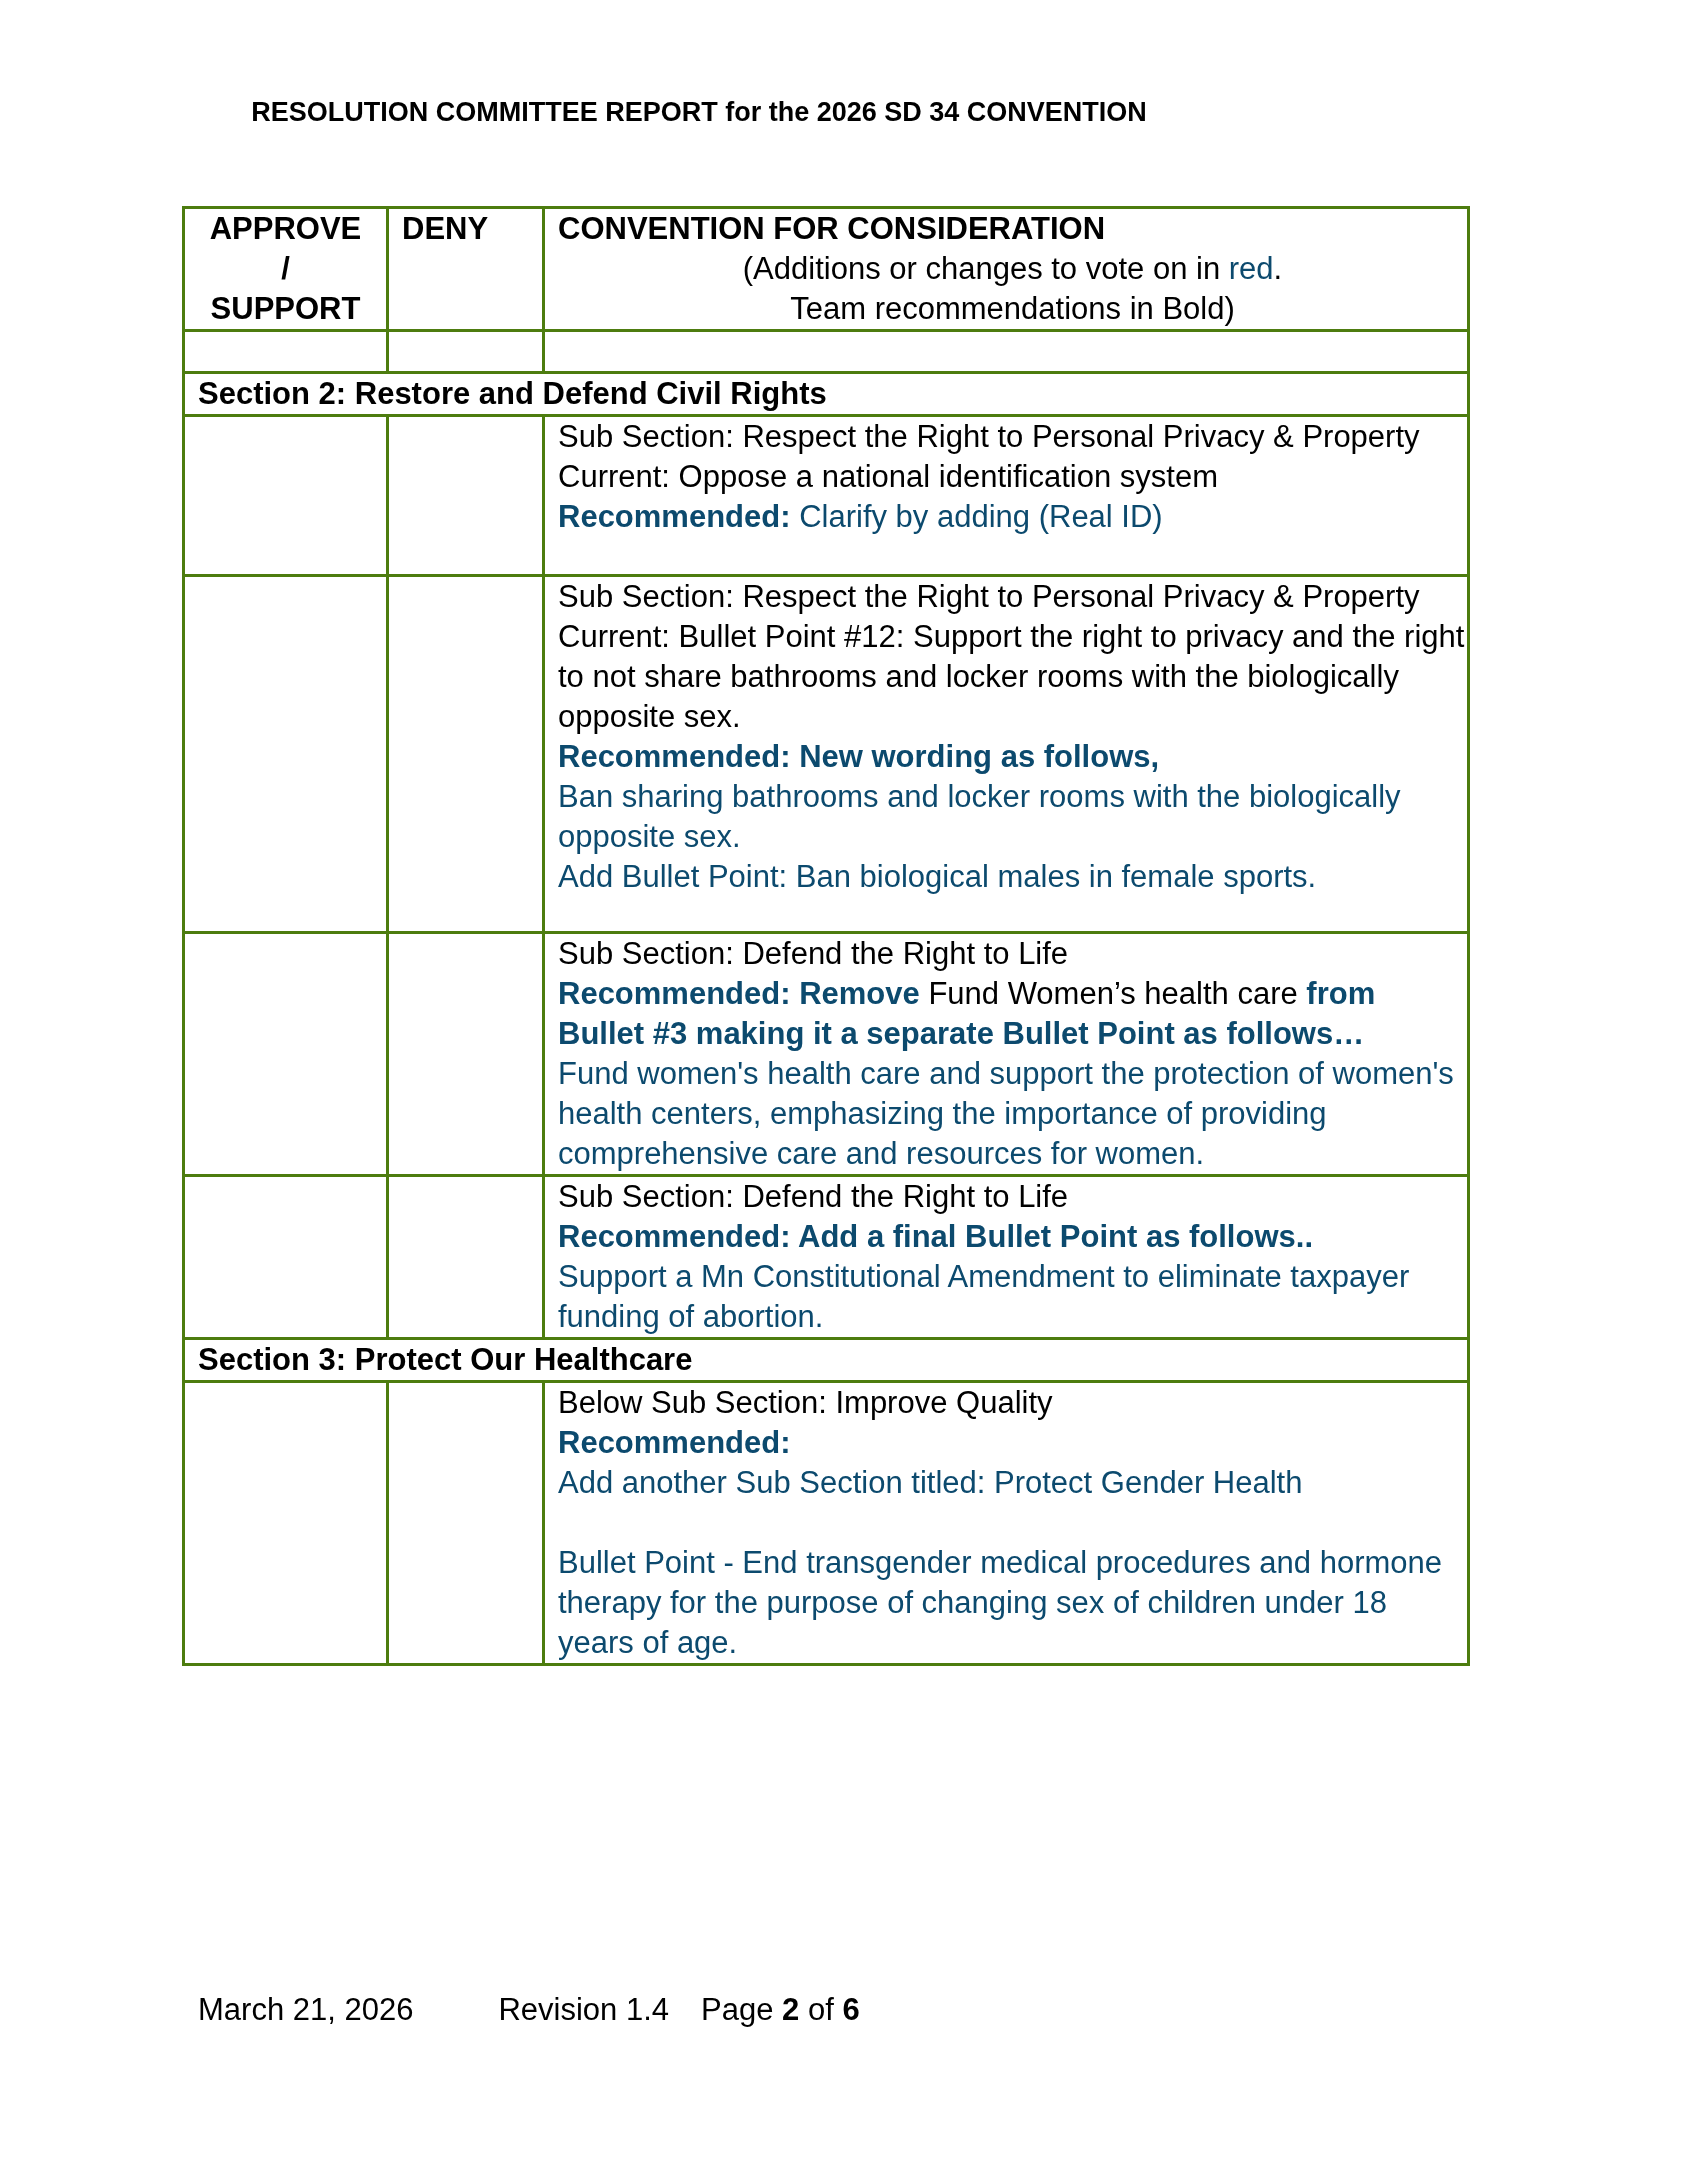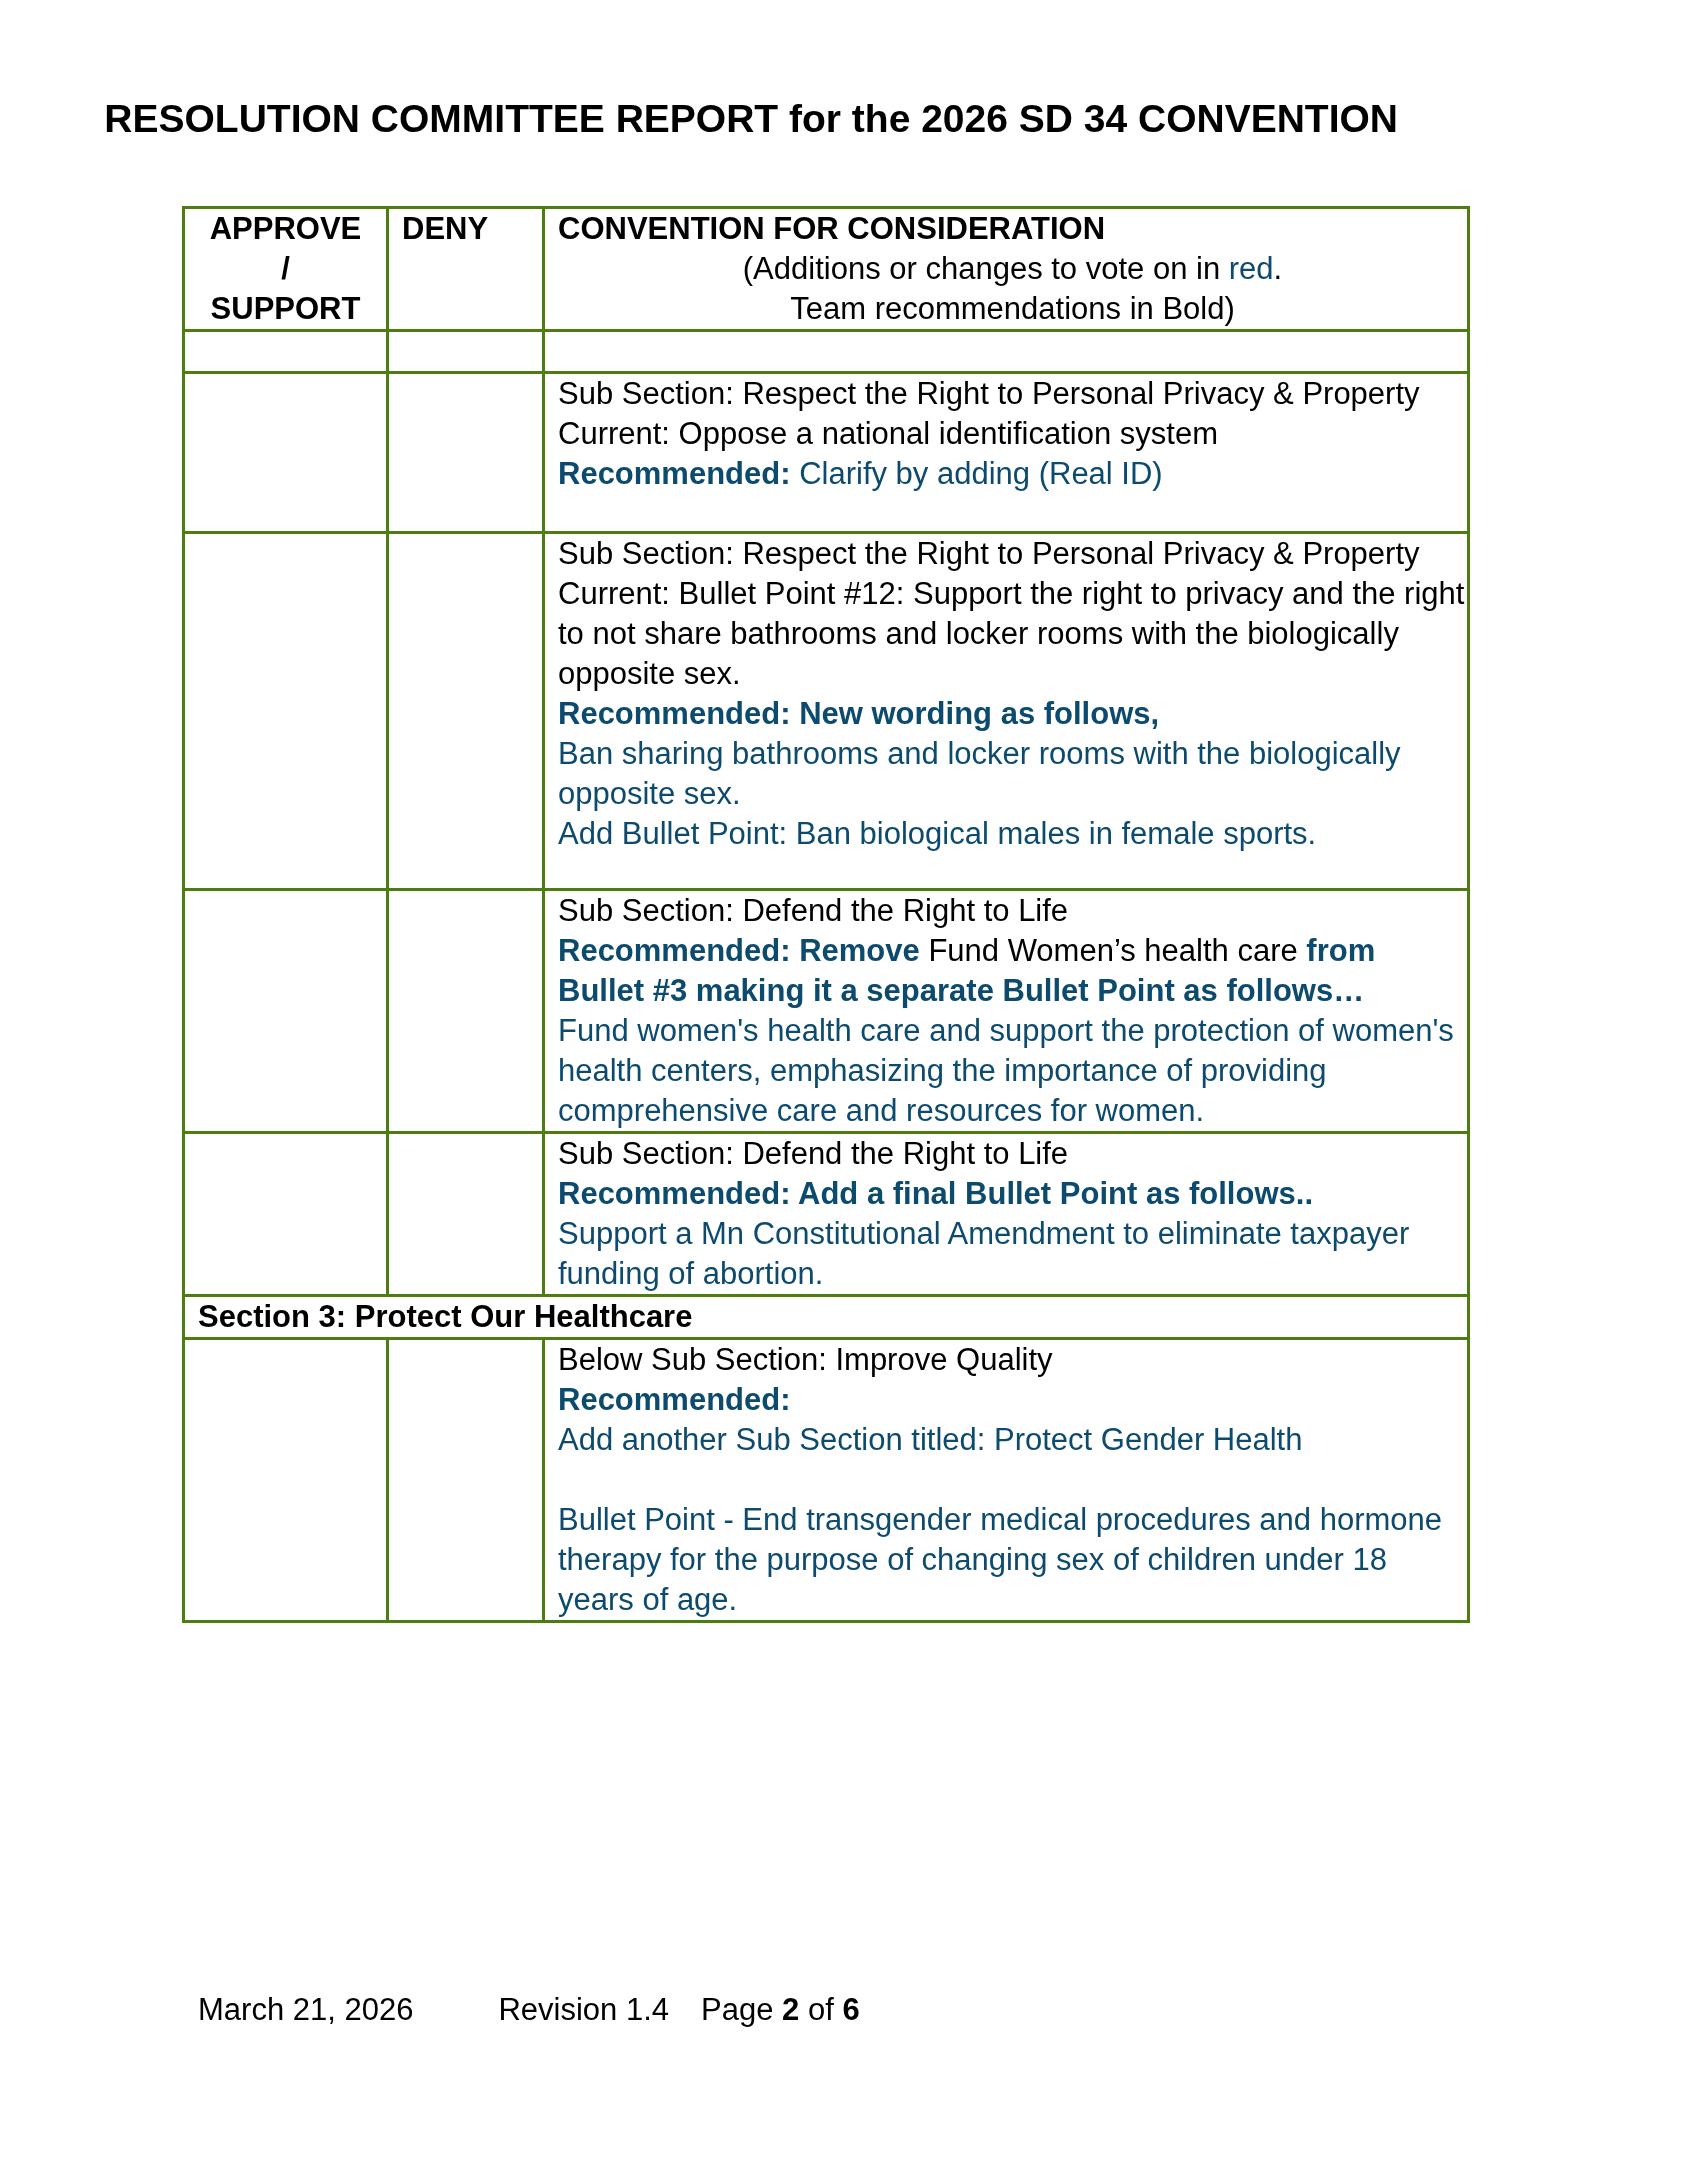--- a/index.html
+++ b/index.html
@@ -5,8 +5,8 @@
   html, body { margin: 0; padding: 0; background: #ffffff; }
   body { width: 1683px; height: 2178px; position: relative; overflow: hidden;
          font-family: "Liberation Sans", sans-serif; color: #000; }
-  .title { position: absolute; left: 0; width: 1398px; top: 97px; text-align: right;
-           font-size: 39px; font-weight: bold; letter-spacing: 0px; }
+  .title { position: absolute; left: 0; width: 1398px; top: 97px; text-align: center;
+           font-size: 27px; font-weight: bold; letter-spacing: 0px; }
   table.res { position: absolute; left: 182px; top: 206px; width: 1288px;
               border-collapse: collapse; table-layout: fixed; }
   table.res td { border: 3px solid #4d7c0f; vertical-align: top; padding: 0 0 0 13px;

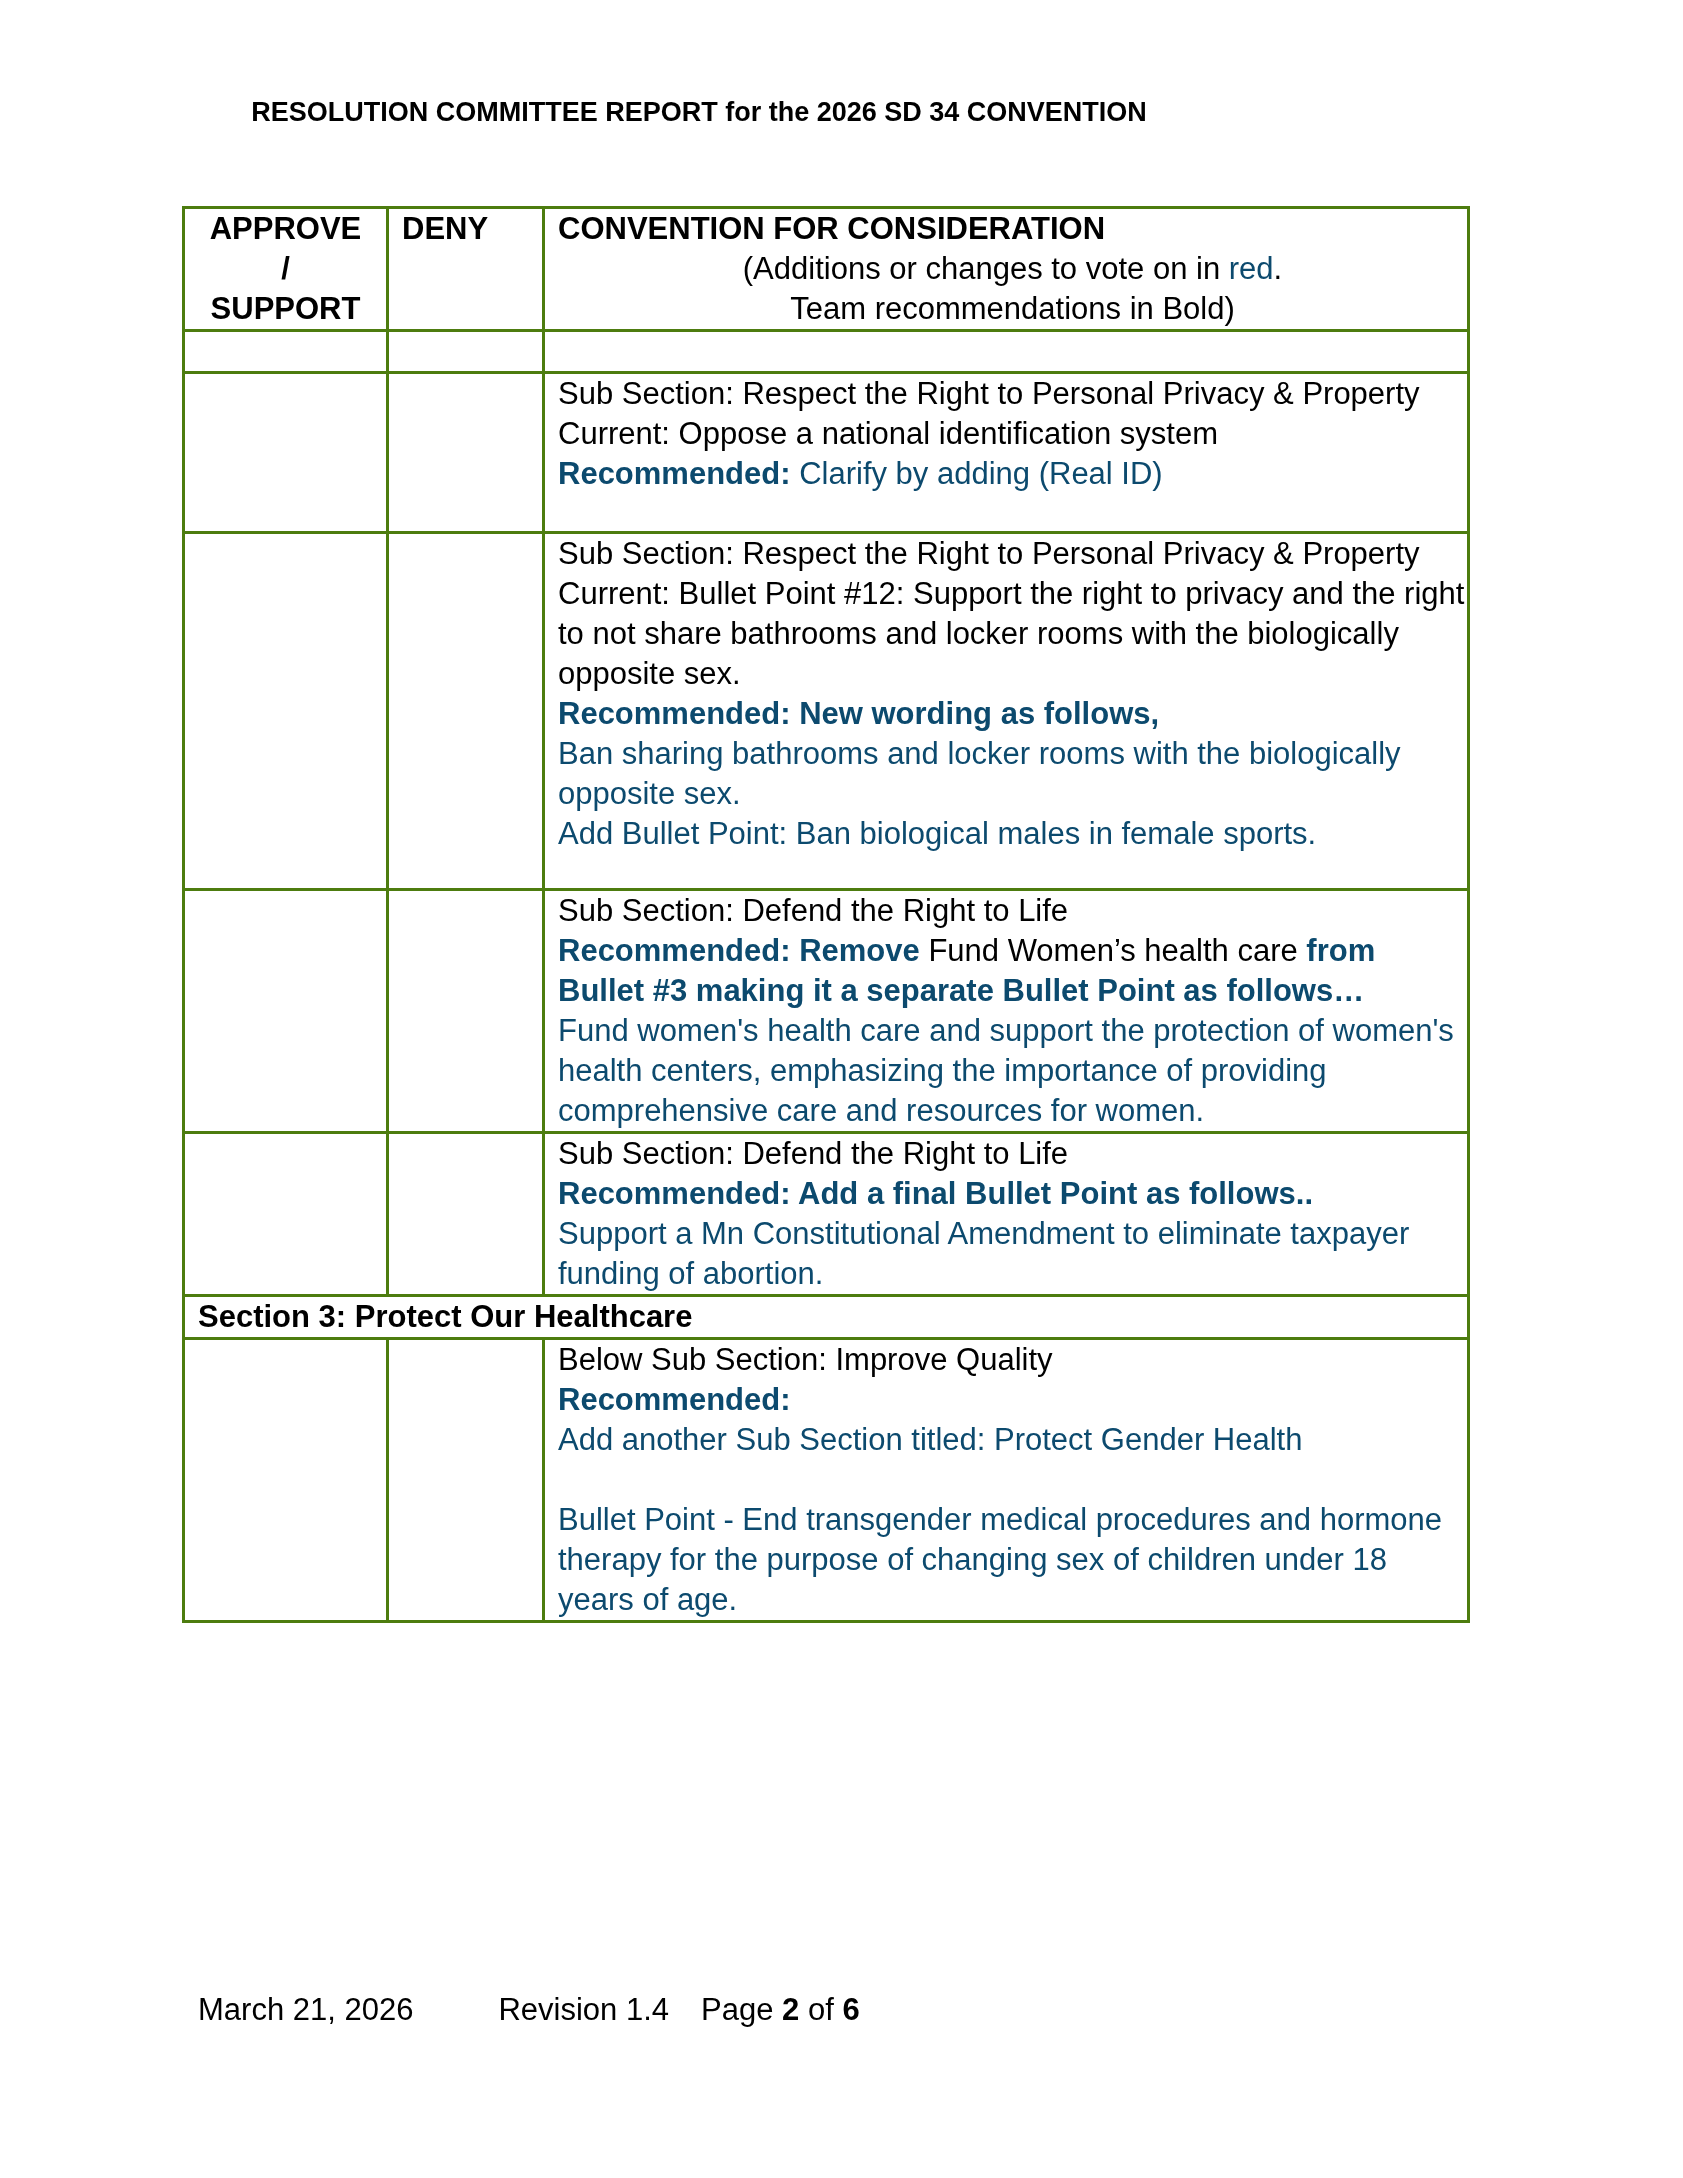--- a/index.html
+++ b/index.html
@@ -66,6 +66,9 @@
     </tr>
 
 
+    <tr class="section">
+      <td colspan="3">Section 2: Restore and Defend Civil Rights</td>
+    </tr>
     <tr class="r1">
       <td></td>
       <td></td>

